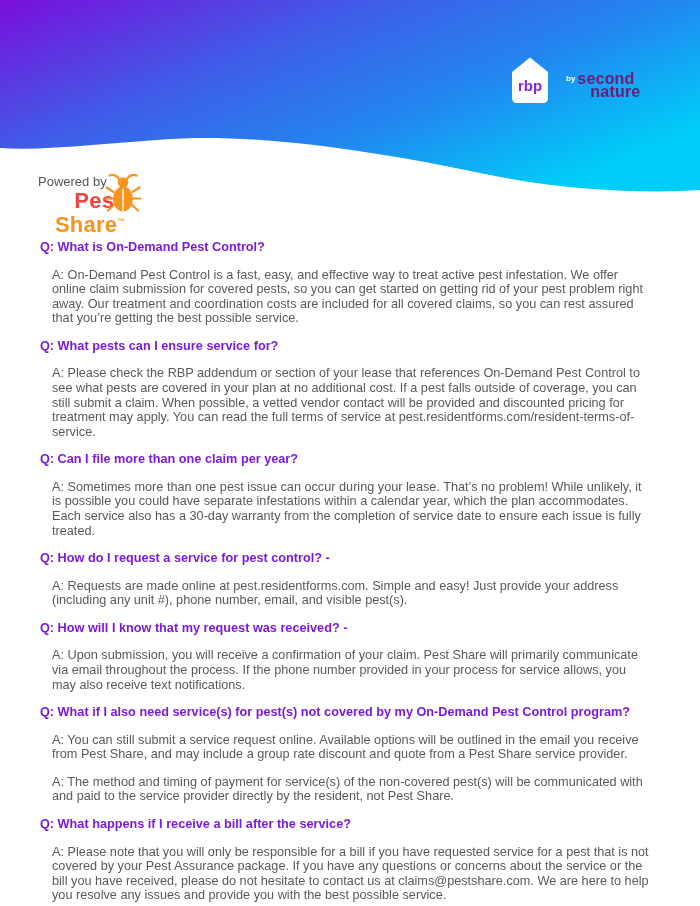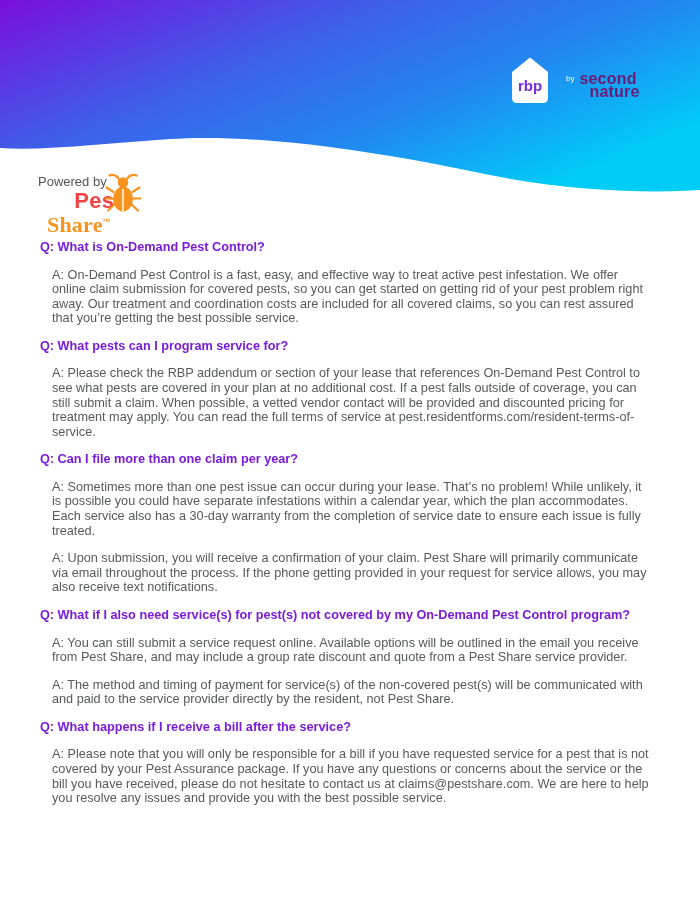--- a/index.html
+++ b/index.html
@@ -13,7 +13,7 @@
   .title-line1 { font-size:27px; font-weight:500; letter-spacing:0.4px; line-height:1.2; }
   .title-line2 { font-size:27px; font-weight:700; letter-spacing:0.4px; line-height:1.2; margin-top:6px; }
 
-  .brand-row { position:absolute; left:503px; top:54px; display:flex; align-items:center;text-align:center; }
+  .brand-row { position:absolute; left:503px; top:54px; display:flex; align-items:center; }
   .rbp-logo { display:block; }
   .sn-wrap { display:flex; align-items:flex-start; margin-left:9px; margin-top:8px; }
   .sn-by { color:#ffffff; font-size:8px; font-weight:400; margin-top:2px; margin-right:2px; }

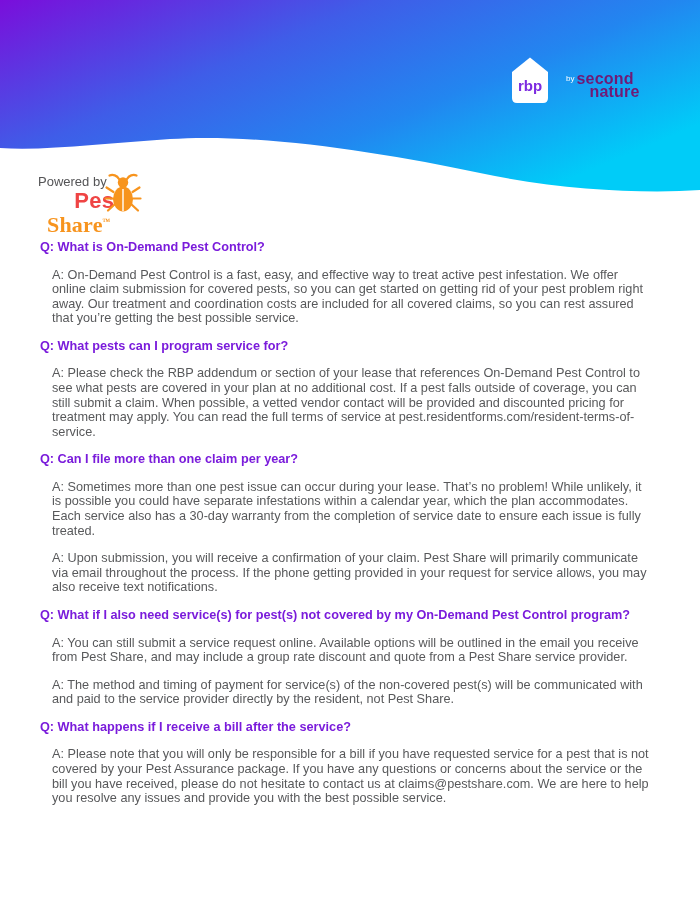--- a/index.html
+++ b/index.html
@@ -16,7 +16,7 @@
   .brand-row { position:absolute; left:503px; top:54px; display:flex; align-items:center; }
   .rbp-logo { display:block; }
   .sn-wrap { display:flex; align-items:flex-start; margin-left:9px; margin-top:8px; }
-  .sn-by { color:#ffffff; font-size:8px; font-weight:400; margin-top:2px; margin-right:2px; }
+  .sn-by { color:#ffffff; font-size:8px; font-weight:700; margin-top:2px; margin-right:2px; }
   .sn-text { color:#701a75; font-weight:700; font-size:16px; line-height:13px; letter-spacing:0.2px; }
   .sn-line2 { margin-left:13px; }
 

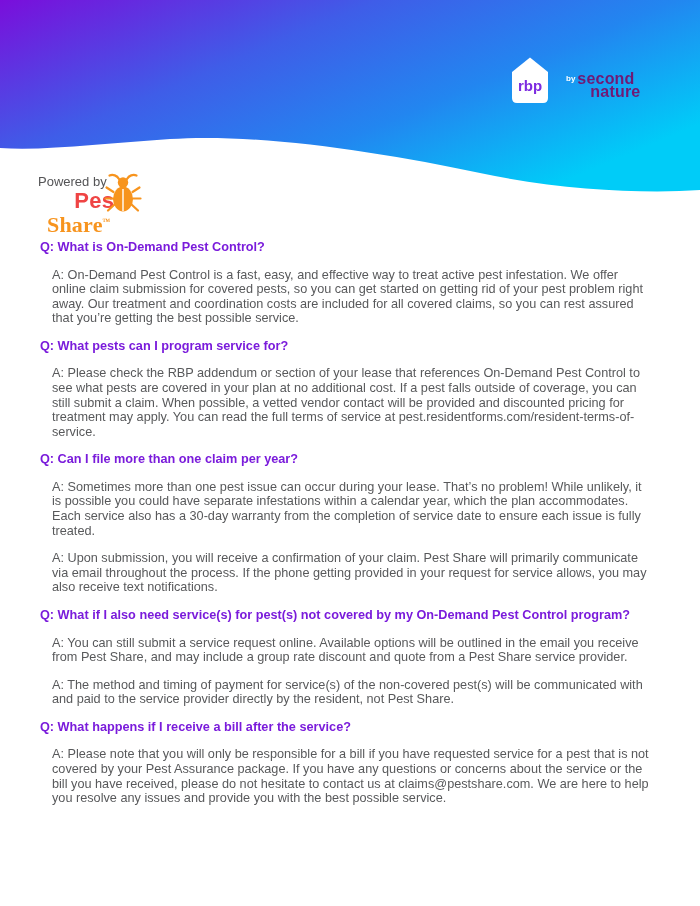--- a/index.html
+++ b/index.html
@@ -24,7 +24,7 @@
   .powered { position:absolute; left:38px; top:174px; width:120px; }
   .powered-by { color:#545456; font-size:13px; font-weight:500; margin-bottom:1px; }
   .ps-word1 { color:#ef4444; font-weight:700; font-size:22px; line-height:21px; letter-spacing:0.2px;text-align:center; }
-  .ps-word2 { color:#f7941e; font-weight:700; font-size:22px; line-height:21px; letter-spacing:0.2px; margin-left:9px;font-family:Liberation Serif, serif; }
+  .ps-word2 { color:#f7941e; font-weight:700; font-size:22px; line-height:21px; letter-spacing:0.2px; margin-left:17px; }
   .ps-tm { font-size:8px; vertical-align:super; }
   .bug { position:absolute; left:66px; top:-3px; }
 

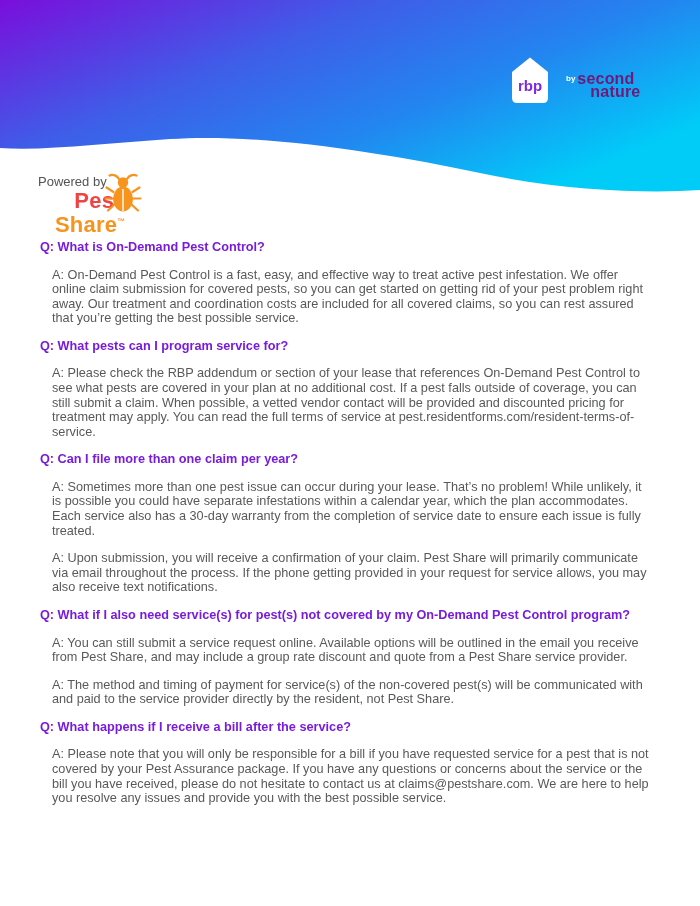--- a/index.html
+++ b/index.html
@@ -100,7 +100,7 @@
     </div>
 
     <div class="faq-item">
-      <p class="faq-q">Q: What pests can I program service for?</p>
+      <p class="faq-q">Q: What pests can I ensure service for?</p>
       <p class="faq-a">A: Please check the RBP addendum or section of your lease that references On-Demand Pest Control to see what pests are covered in your plan at no additional cost. If a pest falls outside of coverage, you can still submit a claim. When possible, a vetted vendor contact will be provided and discounted pricing for treatment may apply. You can read the full terms of service at pest.residentforms.com/resident-terms-of-service.</p>
     </div>
 

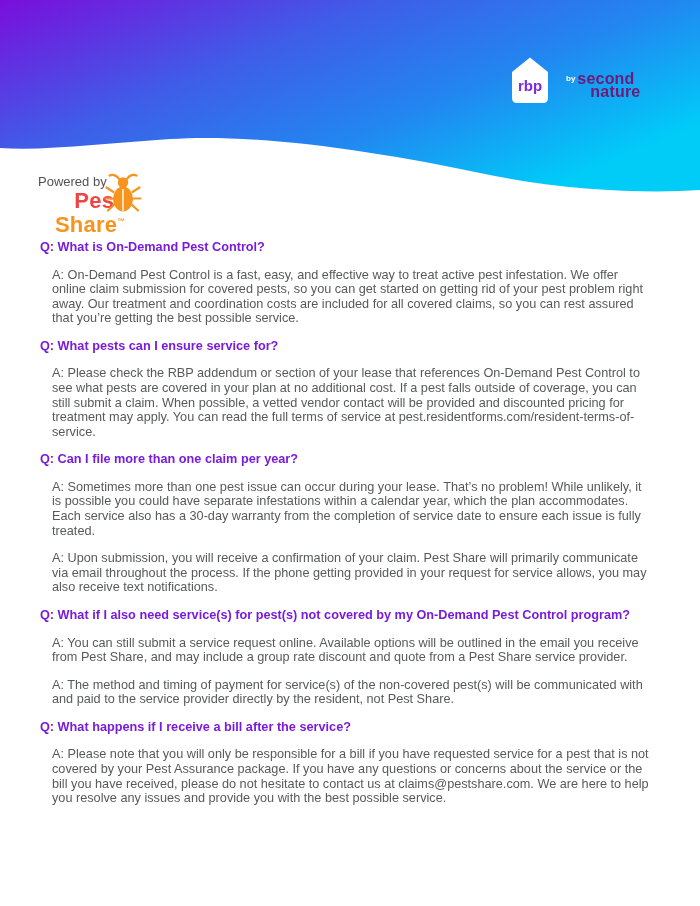--- a/index.html
+++ b/index.html
@@ -109,6 +109,10 @@
       <p class="faq-a">A: Sometimes more than one pest issue can occur during your lease. That’s no problem! While unlikely, it is possible you could have separate infestations within a calendar year, which the plan accommodates. Each service also has a 30-day warranty from the completion of service date to ensure each issue is fully treated.</p>
     </div>
 
+    <div class="faq-item">
+      <p class="faq-q">Q: How do I request a service for pest control? -</p>
+      <p class="faq-a">A: Requests are made online at pest.residentforms.com. Simple and easy! Just provide your address (including any unit #), phone number, email, and visible pest(s).</p>
+    </div>
 
     <div class="faq-item">
       <p class="faq-a">A: Upon submission, you will receive a confirmation of your claim. Pest Share will primarily communicate via email throughout the process. If the phone getting provided in your request for service allows, you may also receive text notifications.</p>

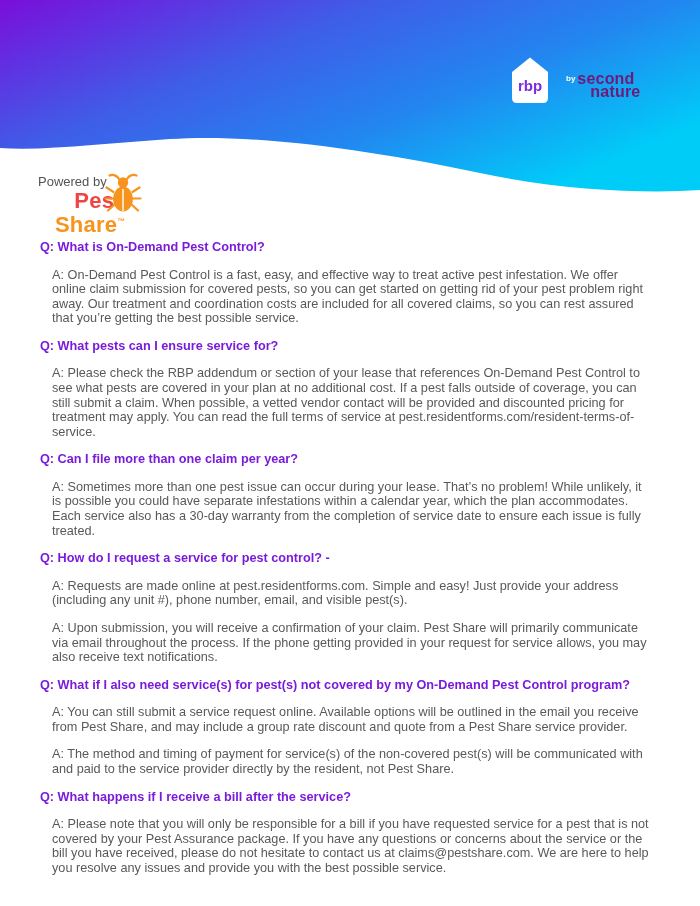--- a/index.html
+++ b/index.html
@@ -115,6 +115,7 @@
     </div>
 
     <div class="faq-item">
+      <p class="faq-q">Q: How will I know that my request was received? -</p>
       <p class="faq-a">A: Upon submission, you will receive a confirmation of your claim. Pest Share will primarily communicate via email throughout the process. If the phone getting provided in your request for service allows, you may also receive text notifications.</p>
     </div>
 

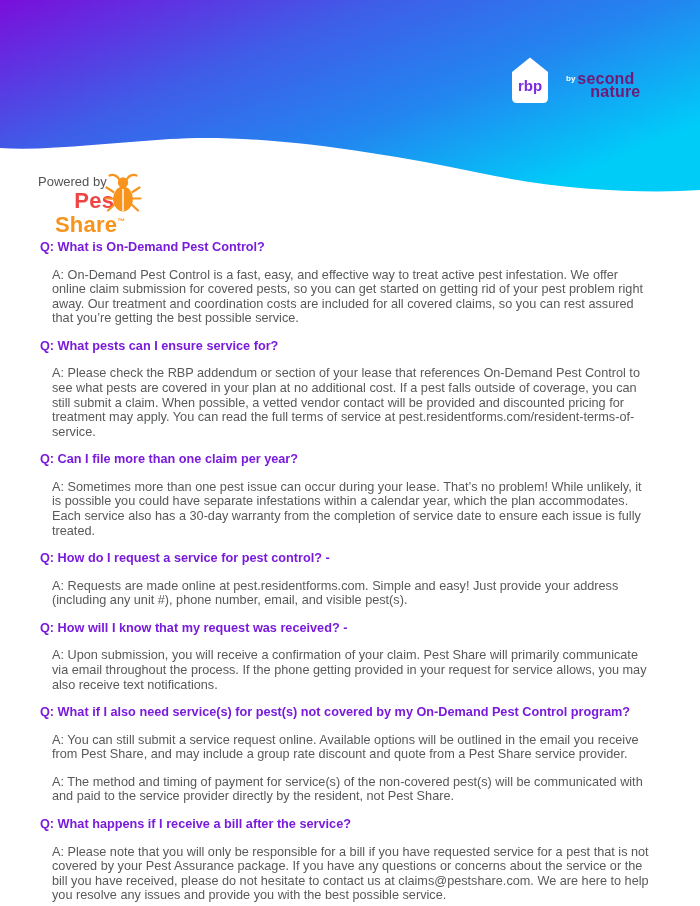--- a/index.html
+++ b/index.html
@@ -116,7 +116,7 @@
 
     <div class="faq-item">
       <p class="faq-q">Q: How will I know that my request was received? -</p>
-      <p class="faq-a">A: Upon submission, you will receive a confirmation of your claim. Pest Share will primarily communicate via email throughout the process. If the phone getting provided in your request for service allows, you may also receive text notifications.</p>
+      <p class="faq-a">A: Upon submission, you will receive a confirmation of your claim. Pest Share will primarily communicate via email throughout the process. If the phone number provided in your process for service allows, you may also receive text notifications.</p>
     </div>
 
     <div class="faq-item">

